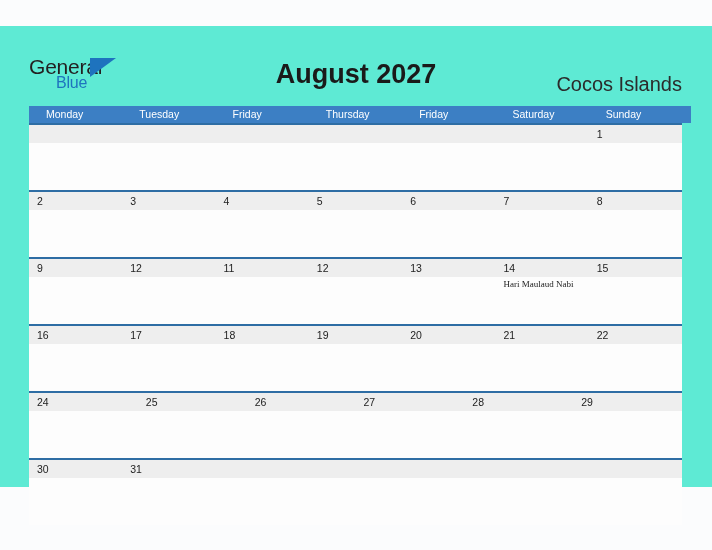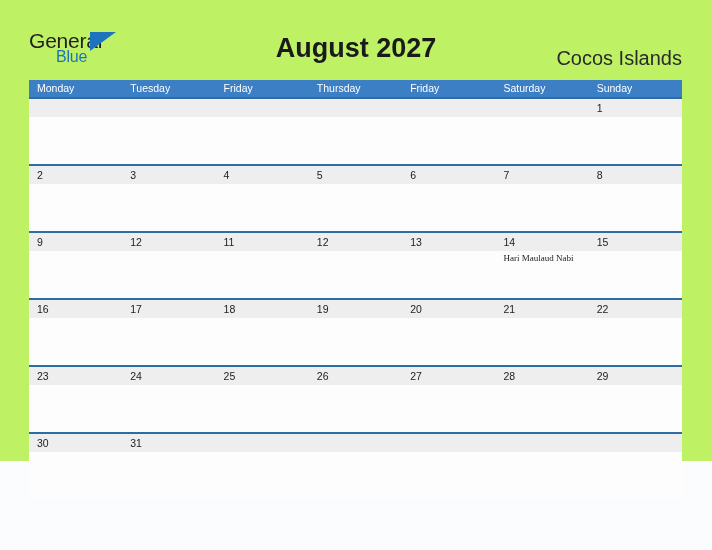--- a/index.html
+++ b/index.html
@@ -20,7 +20,8 @@
     position: relative;
     width: 712px;
     height: 461px;
-    background: #bef264;
+    background: #5eead4;
+    margin-top: 26px;
   }
 
   

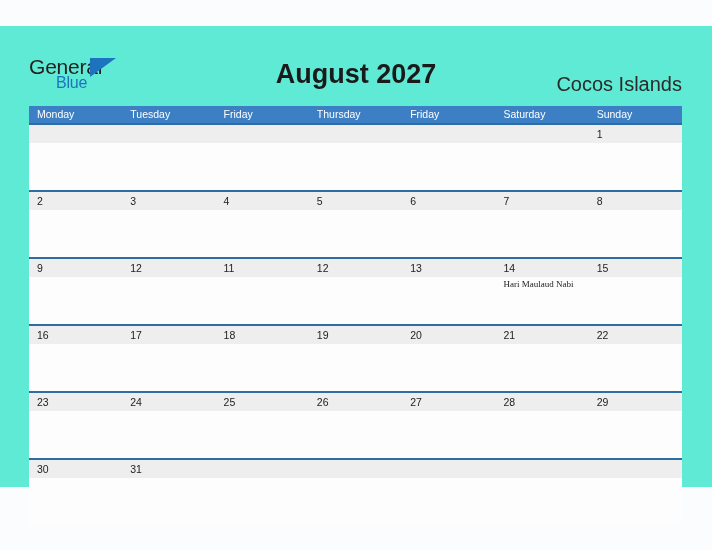--- a/index.html
+++ b/index.html
@@ -106,6 +106,7 @@
     width: 653px;
     height: 17px;
     background: #3c7fc4;
+    padding-left: 9px;
   }
   .weekday-cell {
     flex: 1 1 0;

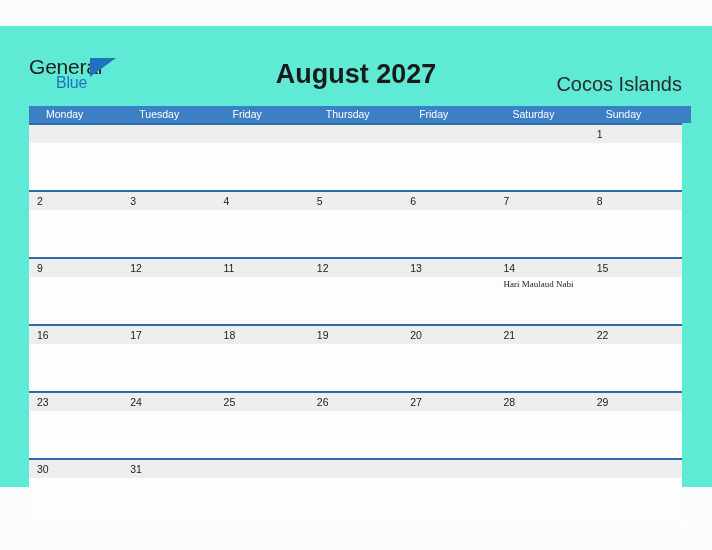--- a/index.html
+++ b/index.html
@@ -355,10 +355,6 @@
       <div class="week-band"></div>
       <div class="week-cells">
         <div class="day-cell">
-          <div class="day-number">23</div>
-
-        </div>
-        <div class="day-cell">
           <div class="day-number">24</div>
 
         </div>

